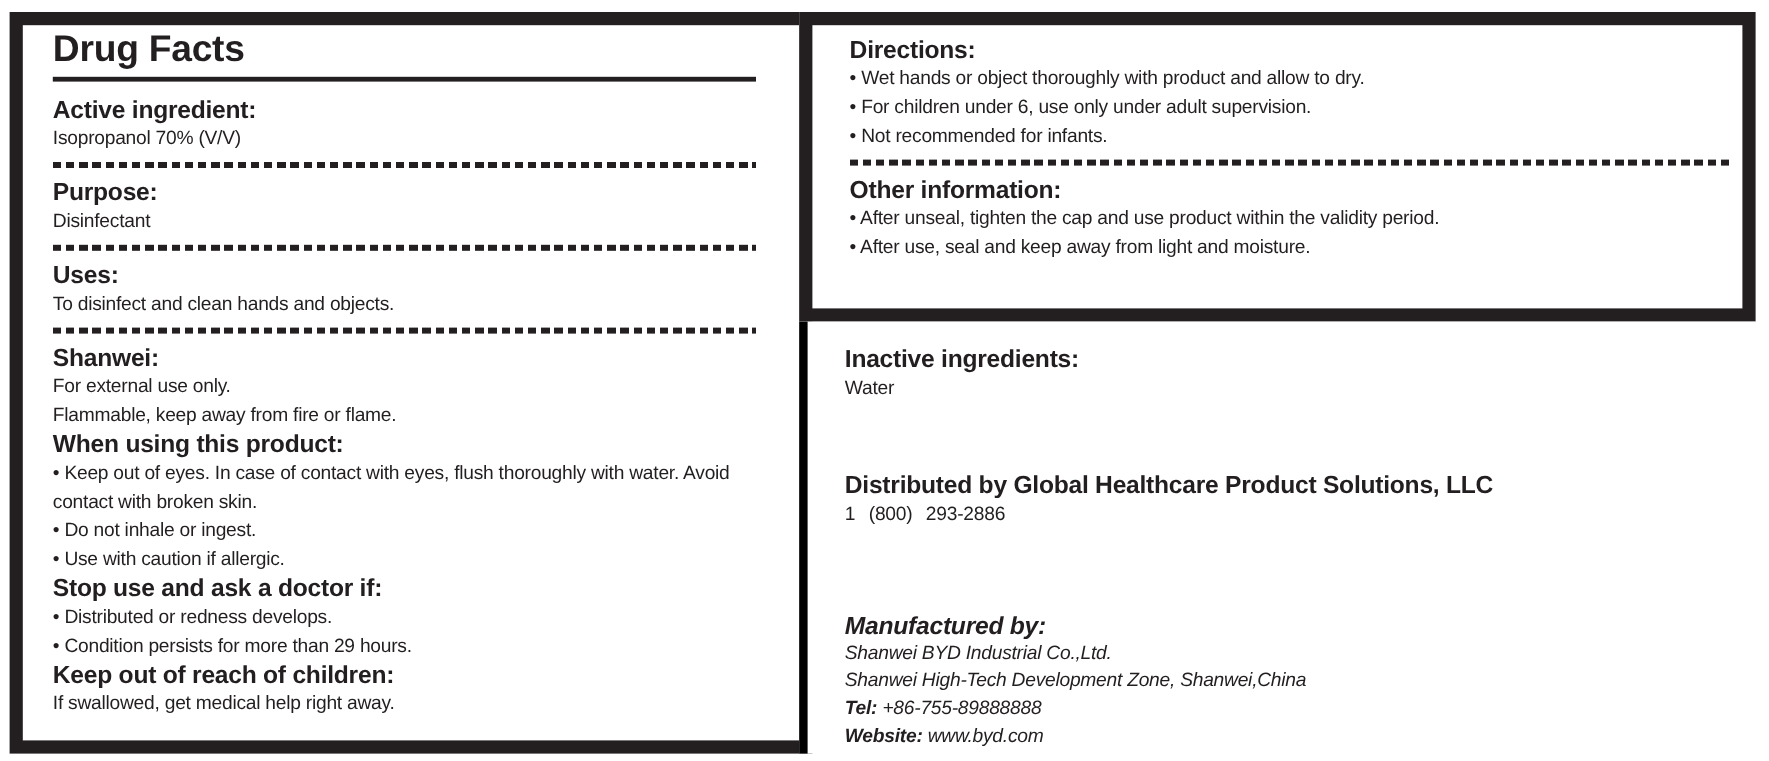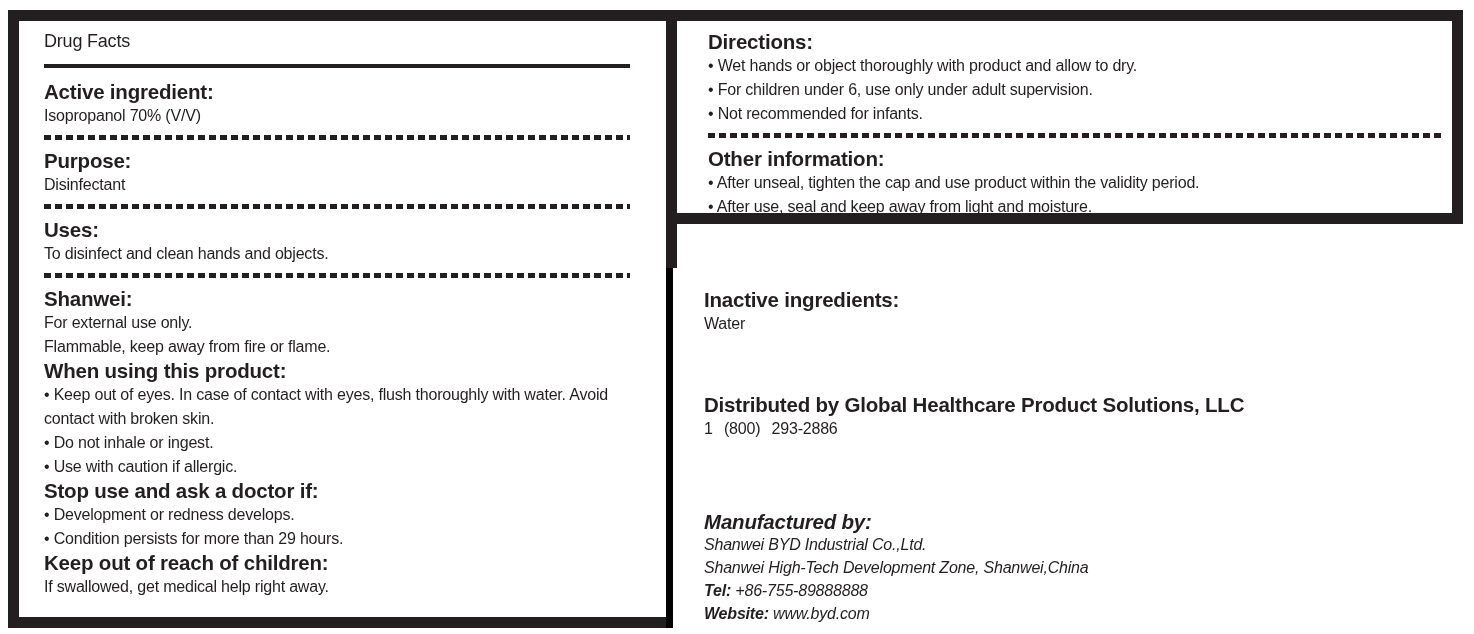--- a/index.html
+++ b/index.html
@@ -21,7 +21,7 @@
     padding: 6px 36px 0 25px;
     overflow: hidden;
   }
-  .df-title { font-size: 18px; font-weight: normal; line-height: 28px; }
+  .df-title { font-size: 31px; font-weight: bold; line-height: 28px; }
   .df-rule  { height: 4px; background: #231f20; margin: 9px 0 12px; }
   .dash {
     height: 5px; margin: 7px 0 9px;

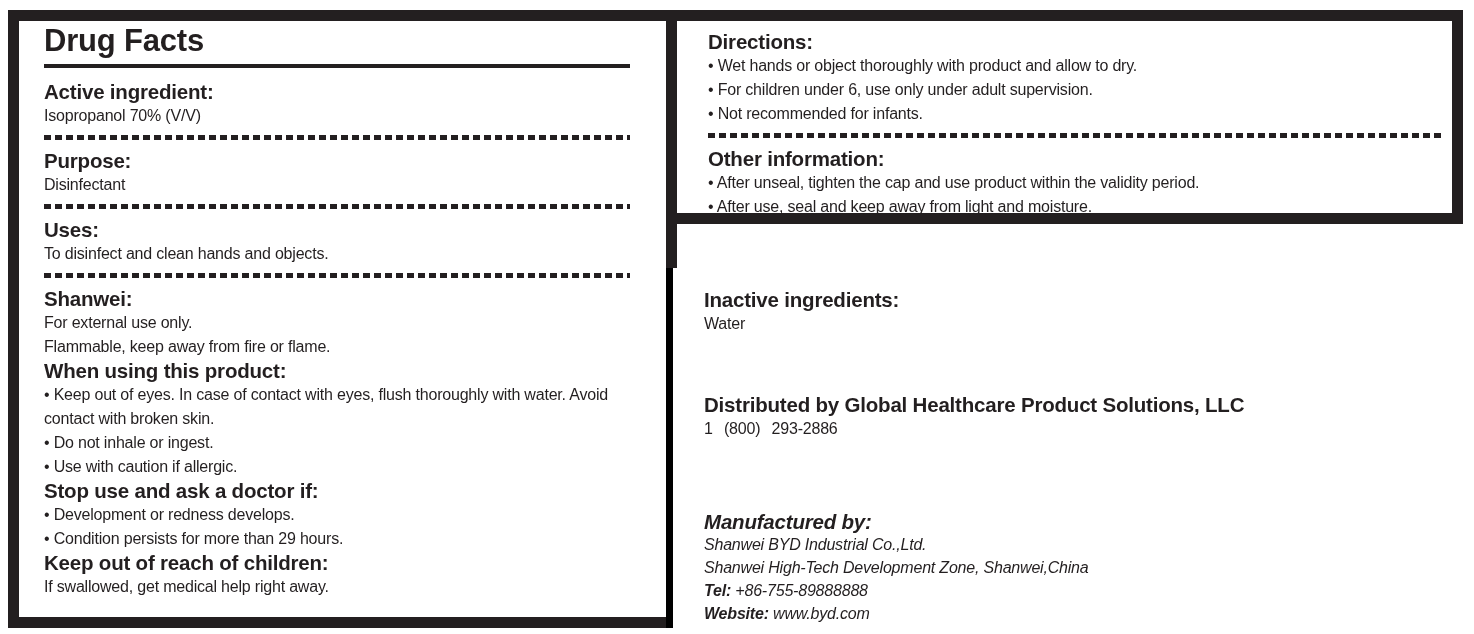--- a/index.html
+++ b/index.html
@@ -33,7 +33,7 @@
 
   
   .panel-directions {
-    left: 666px; top: 10px; width: 797px; height: 214px;
+    left: 666px; top: 10px; width: 797px; height: 258px;
     border: 11px solid #231f20;
     padding: 9px 8px 0 31px;
     overflow: hidden;

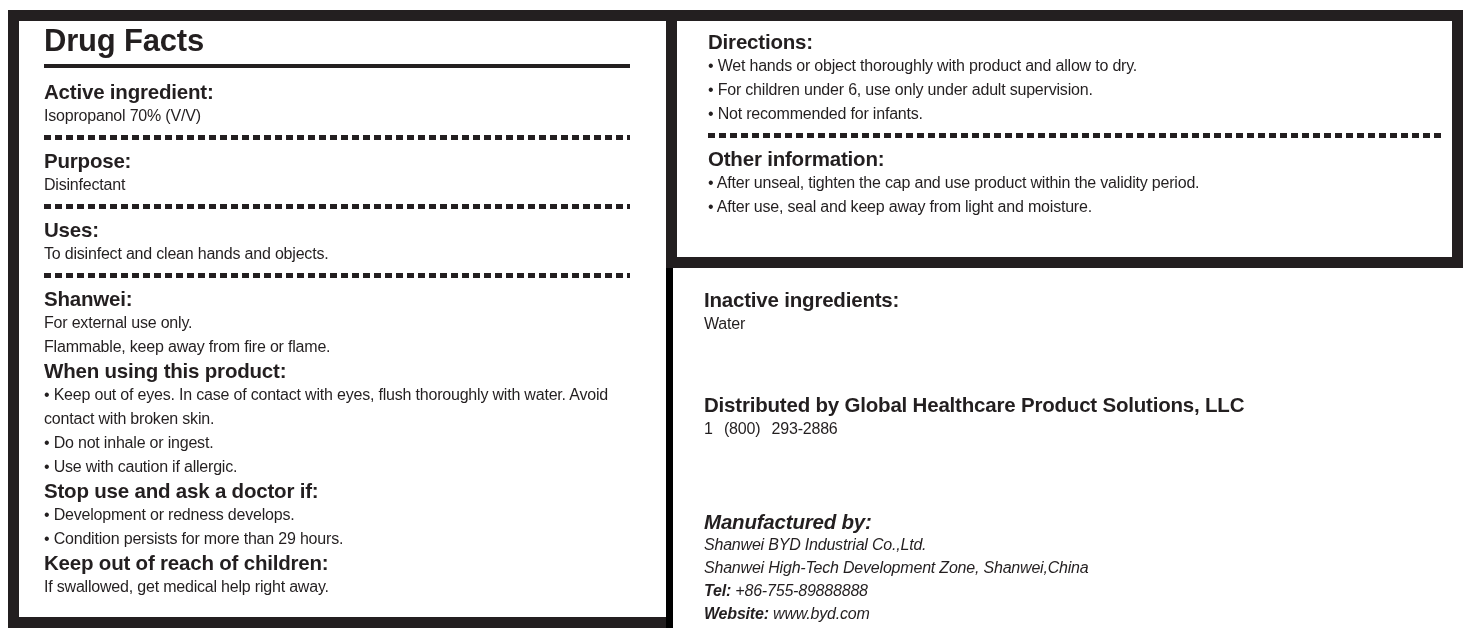--- a/index.html
+++ b/index.html
@@ -88,7 +88,7 @@
     <div class="t">• Do not inhale or ingest.</div>
     <div class="t">• Use with caution if allergic.</div>
     <div class="h">Stop use and ask a doctor if:</div>
-    <div class="t">• Development or redness develops.</div>
+    <div class="t">• Distributed or redness develops.</div>
     <div class="t">• Condition persists for more than 29 hours.</div>
     <div class="h">Keep out of reach of children:</div>
     <div class="t">If swallowed, get medical help right away.</div>

